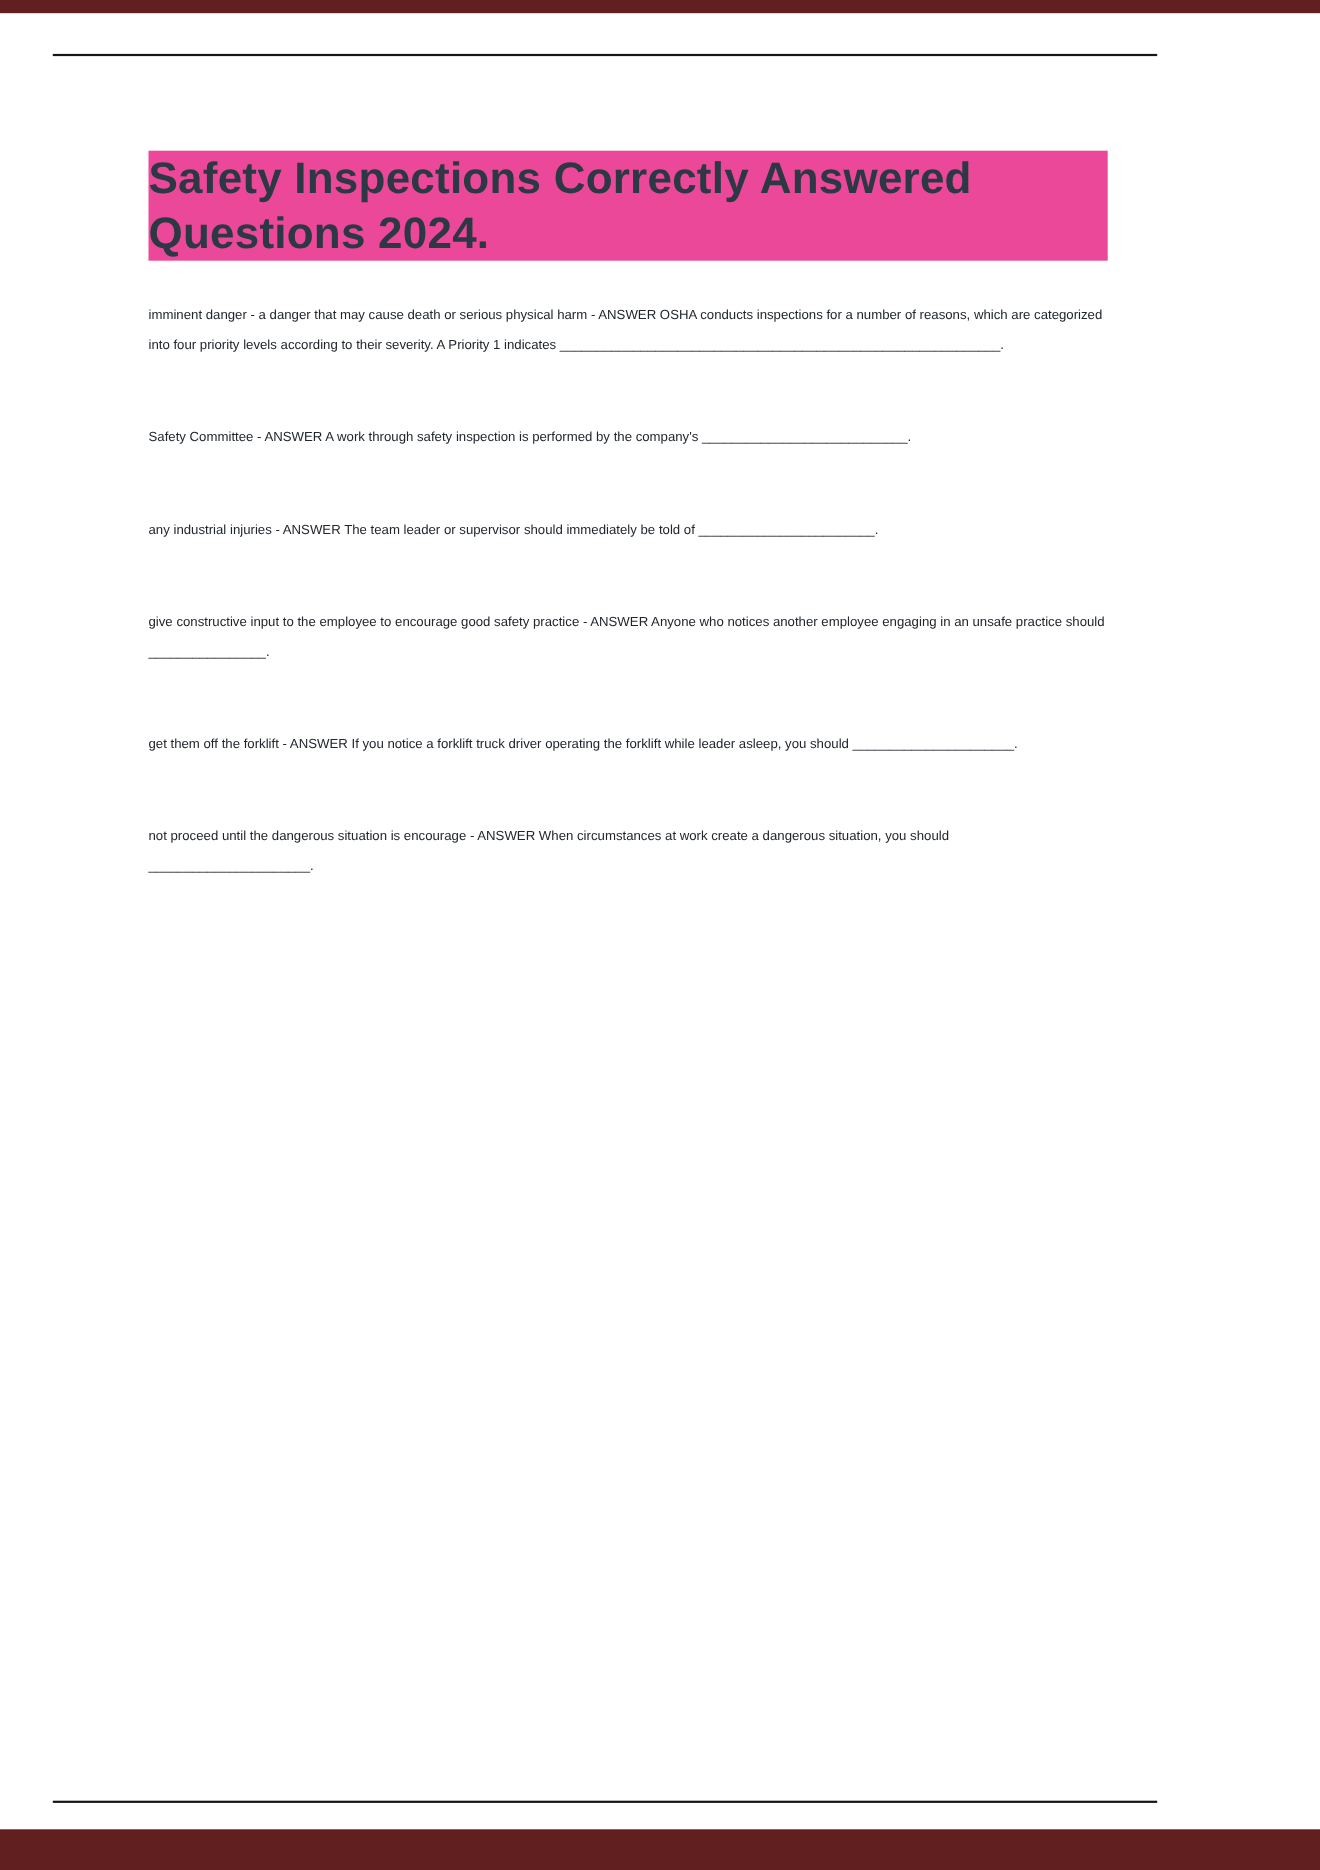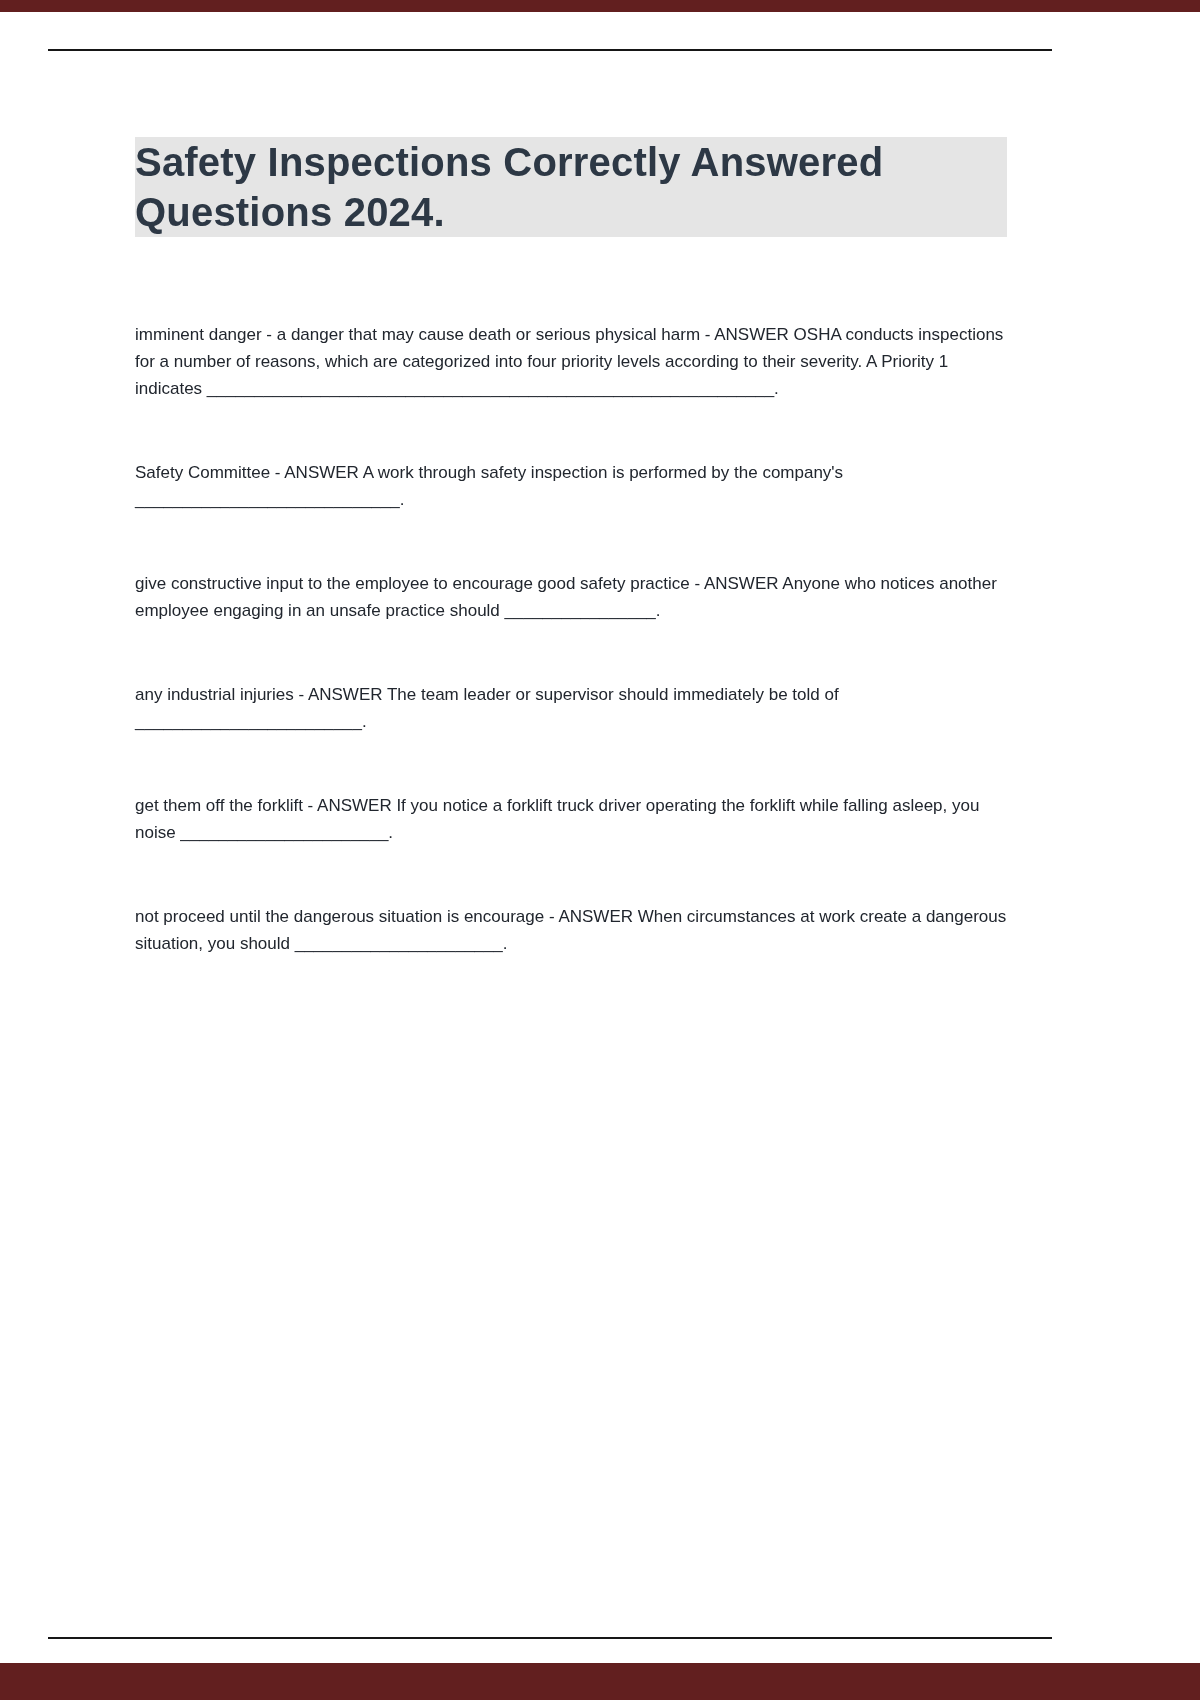--- a/index.html
+++ b/index.html
@@ -51,9 +51,9 @@
     font-weight: bold;
     line-height: 50px;
     color: #2d3845;
-    background: #e5e5e5;
+    background: #ec4899;
     width: 100%;
-    margin-bottom: 84px;
+    margin-bottom: 36px;
     letter-spacing: 0.2px;
   }
   .para {

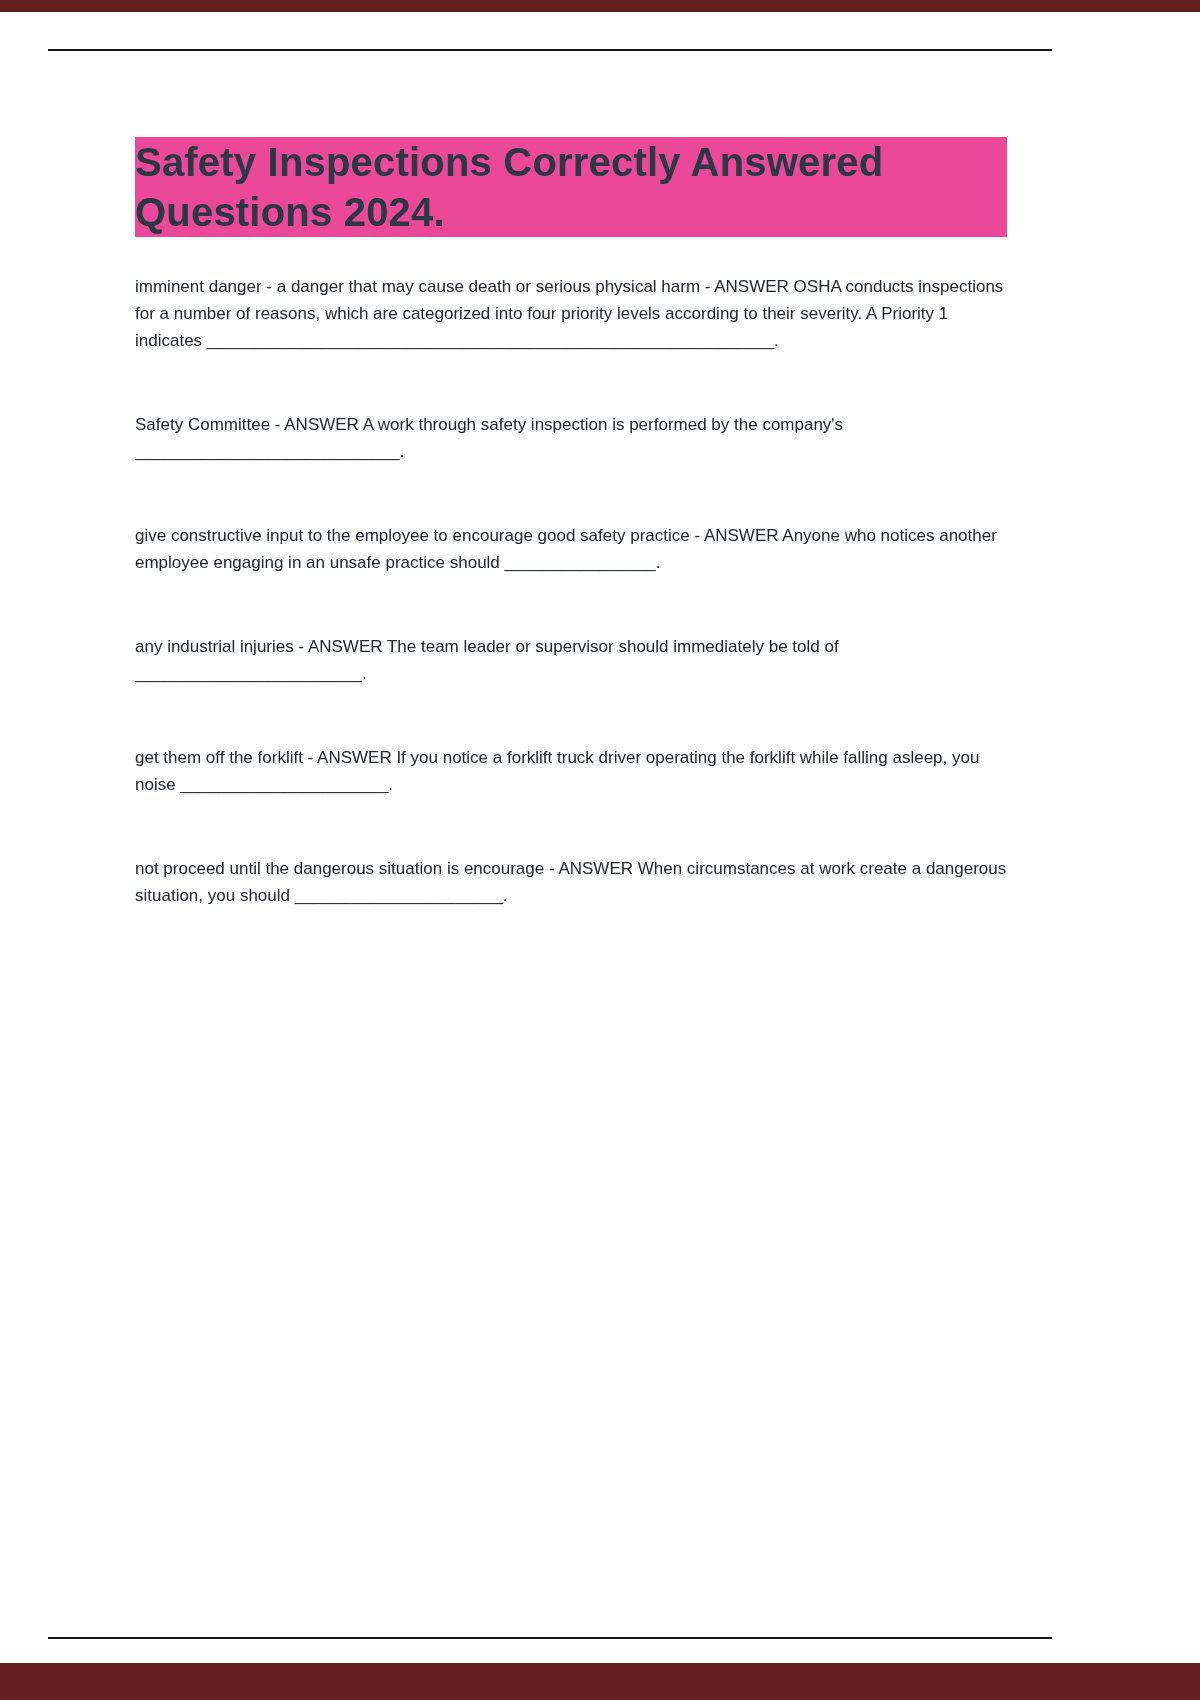--- a/index.html
+++ b/index.html
@@ -57,7 +57,7 @@
     letter-spacing: 0.2px;
   }
   .para {
-    font-size: 17px;
+    font-size: 12px;
     line-height: 27px;
     color: #21262e;
     margin-bottom: 57px;

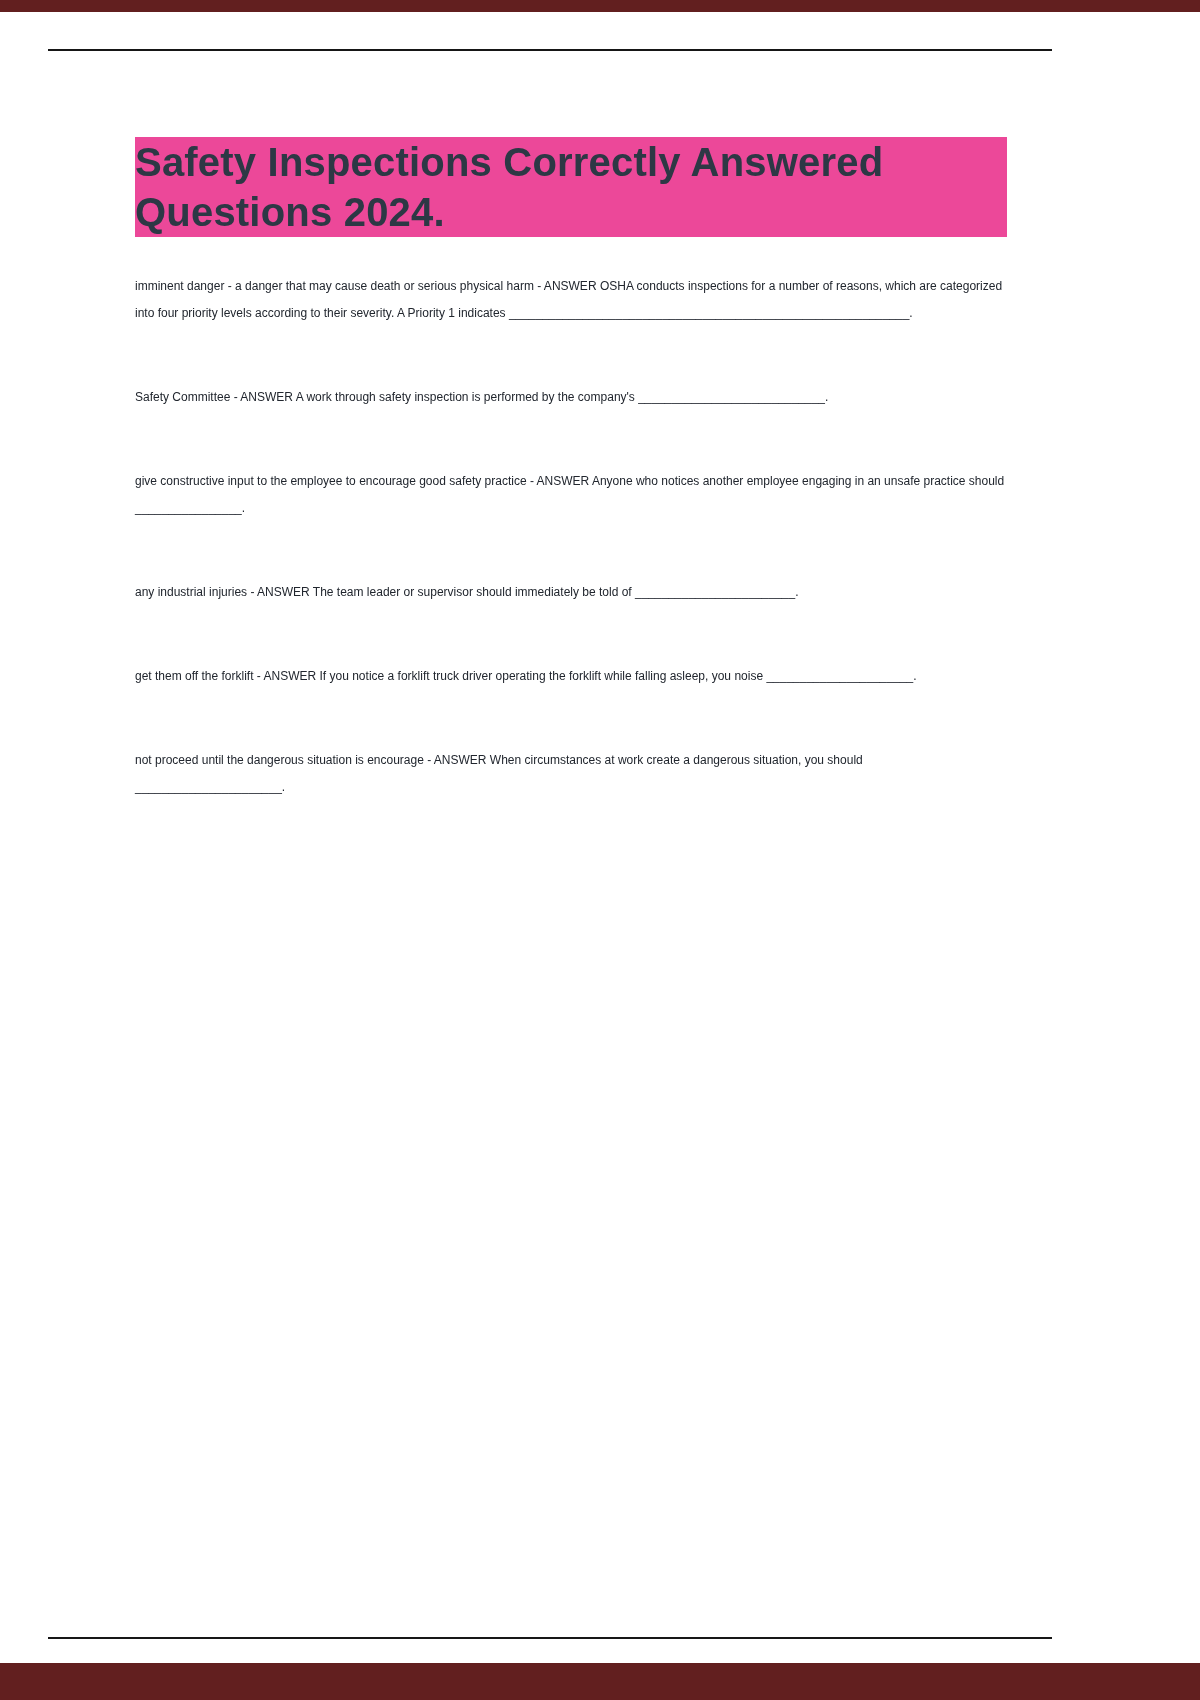--- a/index.html
+++ b/index.html
@@ -76,8 +76,8 @@
 
     <p class="para">imminent danger - a danger that may cause death or serious physical harm - ANSWER OSHA conducts inspections for a number of reasons, which are categorized into four priority levels according to their severity. A Priority 1 indicates ____________________________________________________________.</p>
     <p class="para">Safety Committee - ANSWER A work through safety inspection is performed by the company's ____________________________.</p>
+    <p class="para">any industrial injuries - ANSWER The team leader or supervisor should immediately be told of ________________________.</p>
     <p class="para">give constructive input to the employee to encourage good safety practice - ANSWER Anyone who notices another employee engaging in an unsafe practice should ________________.</p>
-    <p class="para">any industrial injuries - ANSWER The team leader or supervisor should immediately be told of ________________________.</p>
     <p class="para">get them off the forklift - ANSWER If you notice a forklift truck driver operating the forklift while falling asleep, you noise ______________________.</p>
     <p class="para">not proceed until the dangerous situation is encourage - ANSWER When circumstances at work create a dangerous situation, you should ______________________.</p>
   </main>

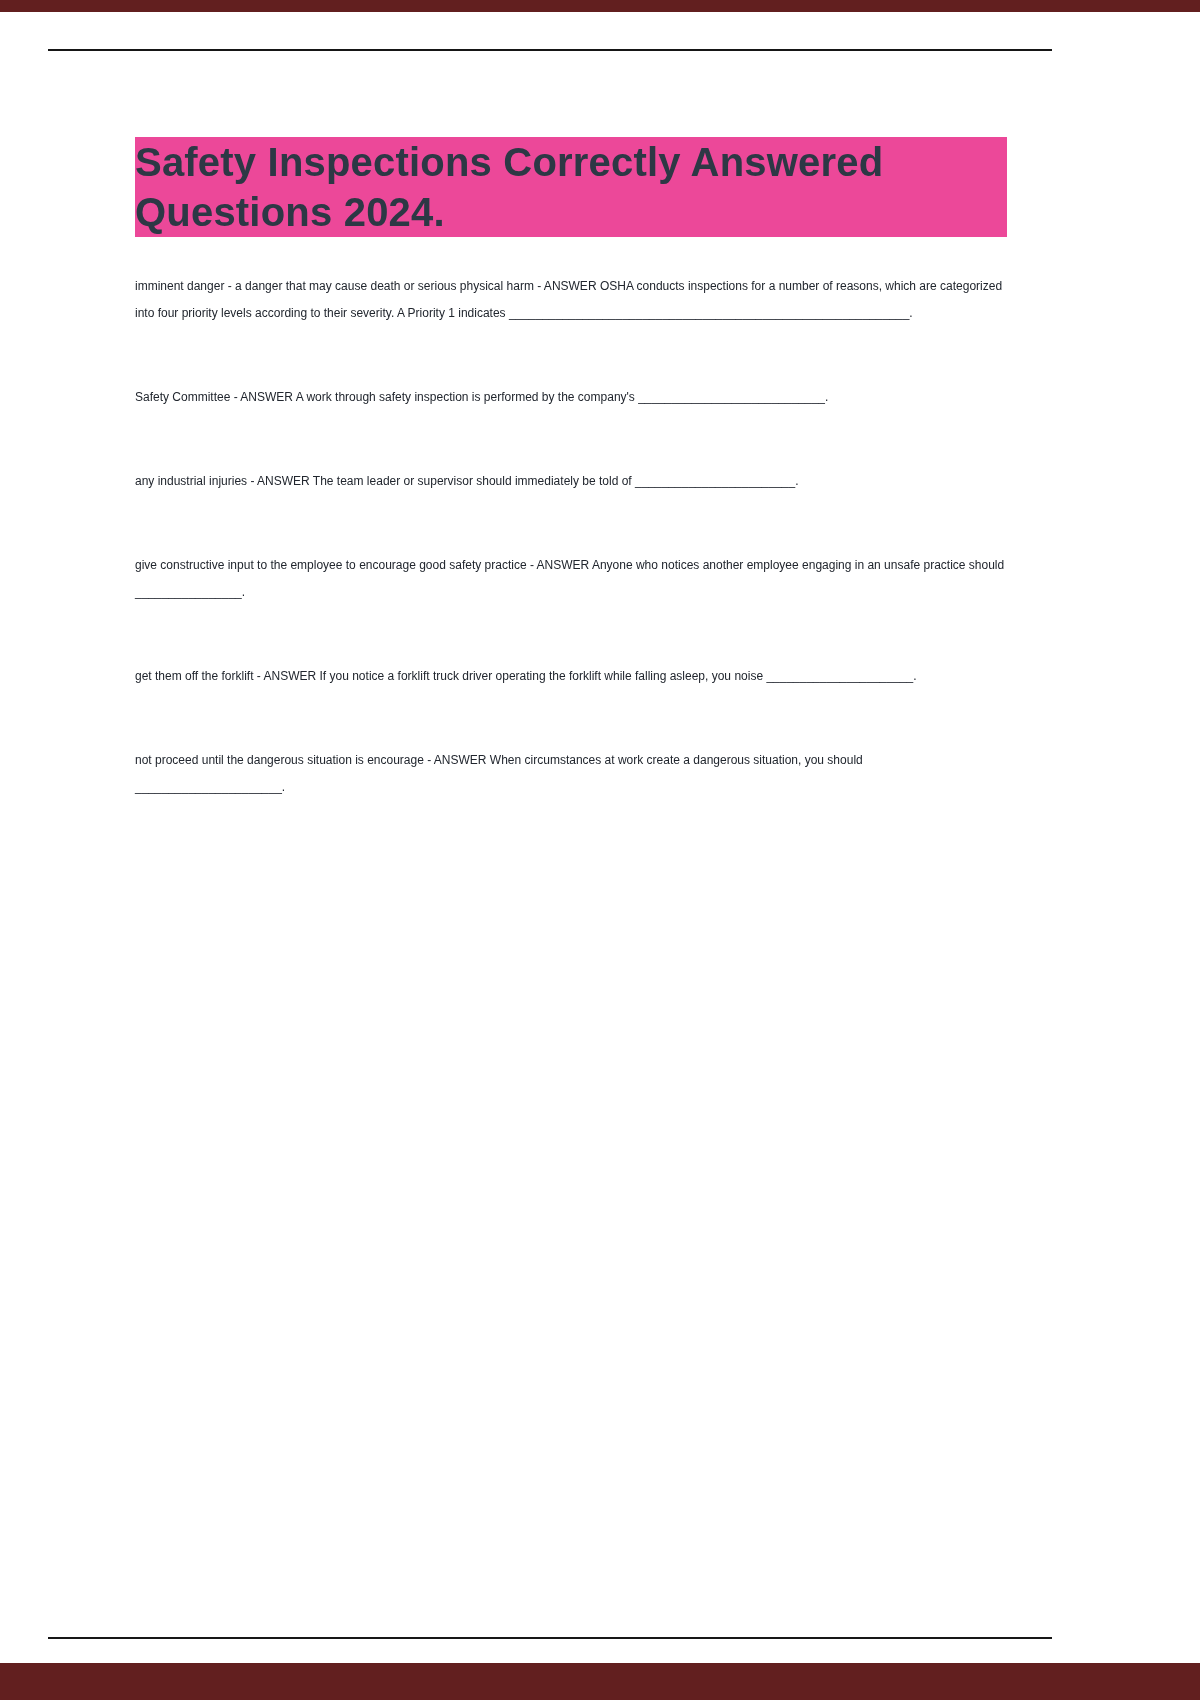--- a/index.html
+++ b/index.html
@@ -78,7 +78,7 @@
     <p class="para">Safety Committee - ANSWER A work through safety inspection is performed by the company's ____________________________.</p>
     <p class="para">any industrial injuries - ANSWER The team leader or supervisor should immediately be told of ________________________.</p>
     <p class="para">give constructive input to the employee to encourage good safety practice - ANSWER Anyone who notices another employee engaging in an unsafe practice should ________________.</p>
-    <p class="para">get them off the forklift - ANSWER If you notice a forklift truck driver operating the forklift while falling asleep, you noise ______________________.</p>
+    <p class="para">get them off the forklift - ANSWER If you notice a forklift truck driver operating the forklift while leader asleep, you should ______________________.</p>
     <p class="para">not proceed until the dangerous situation is encourage - ANSWER When circumstances at work create a dangerous situation, you should ______________________.</p>
   </main>
 

